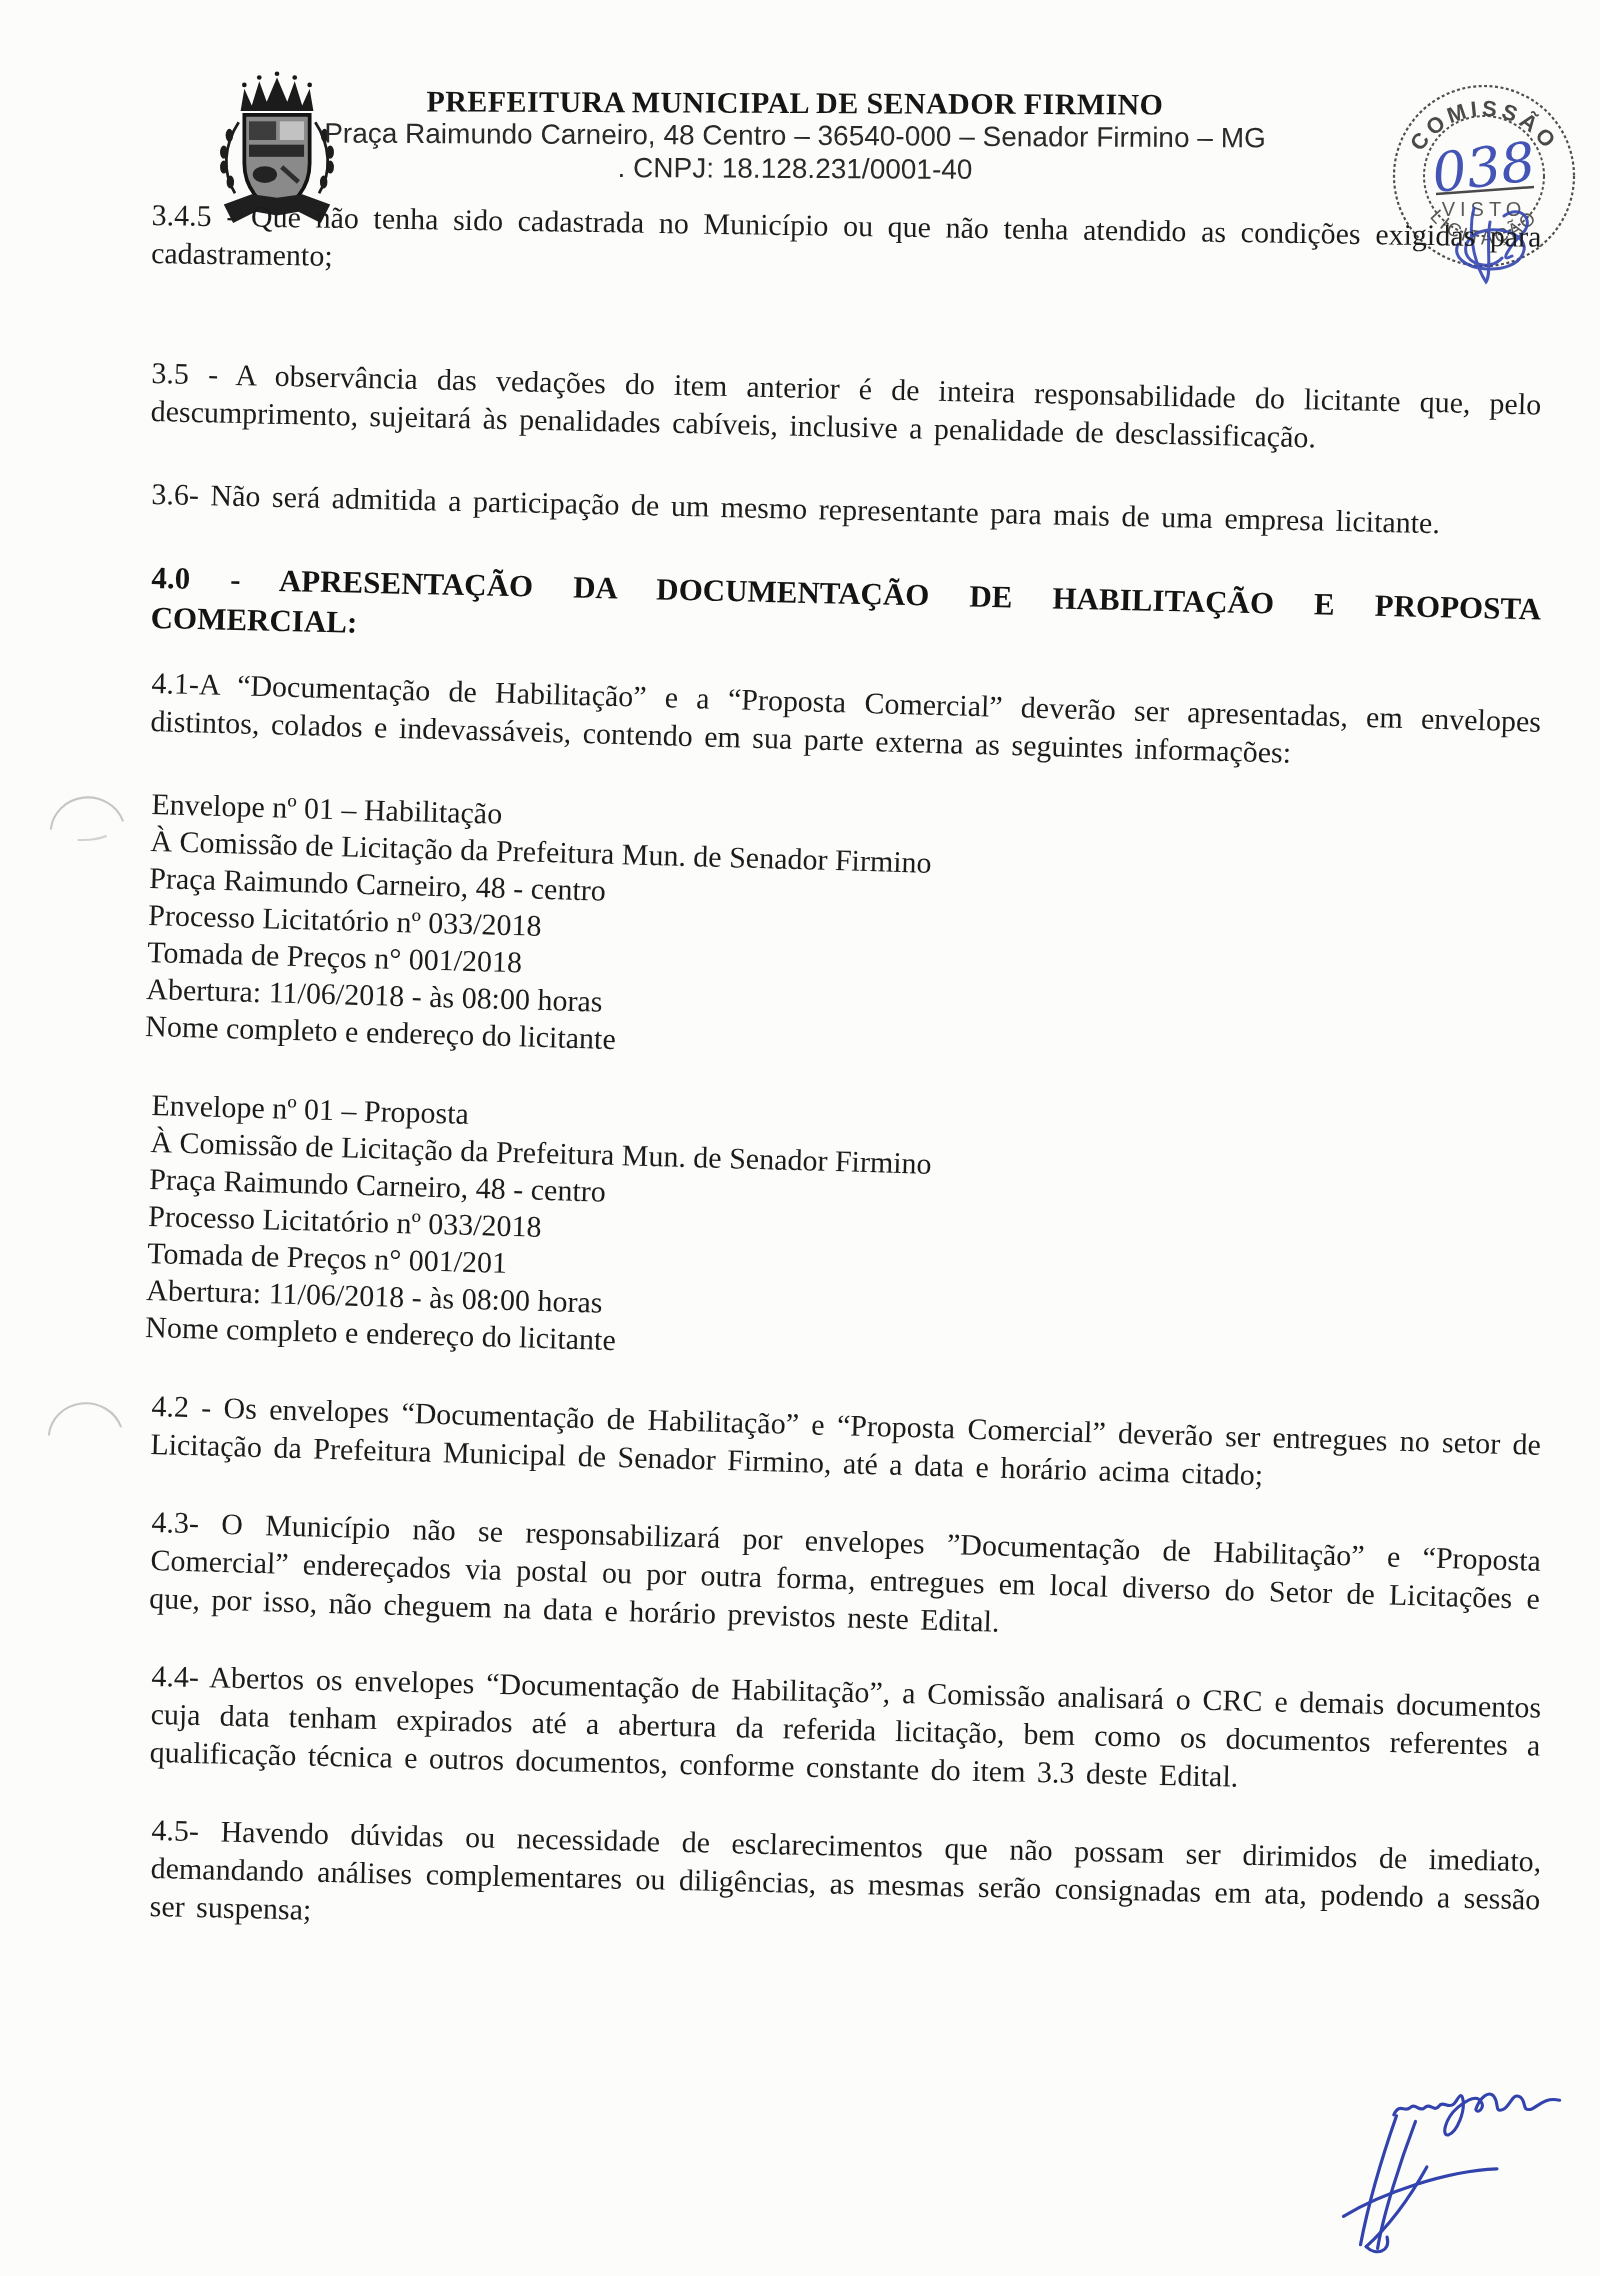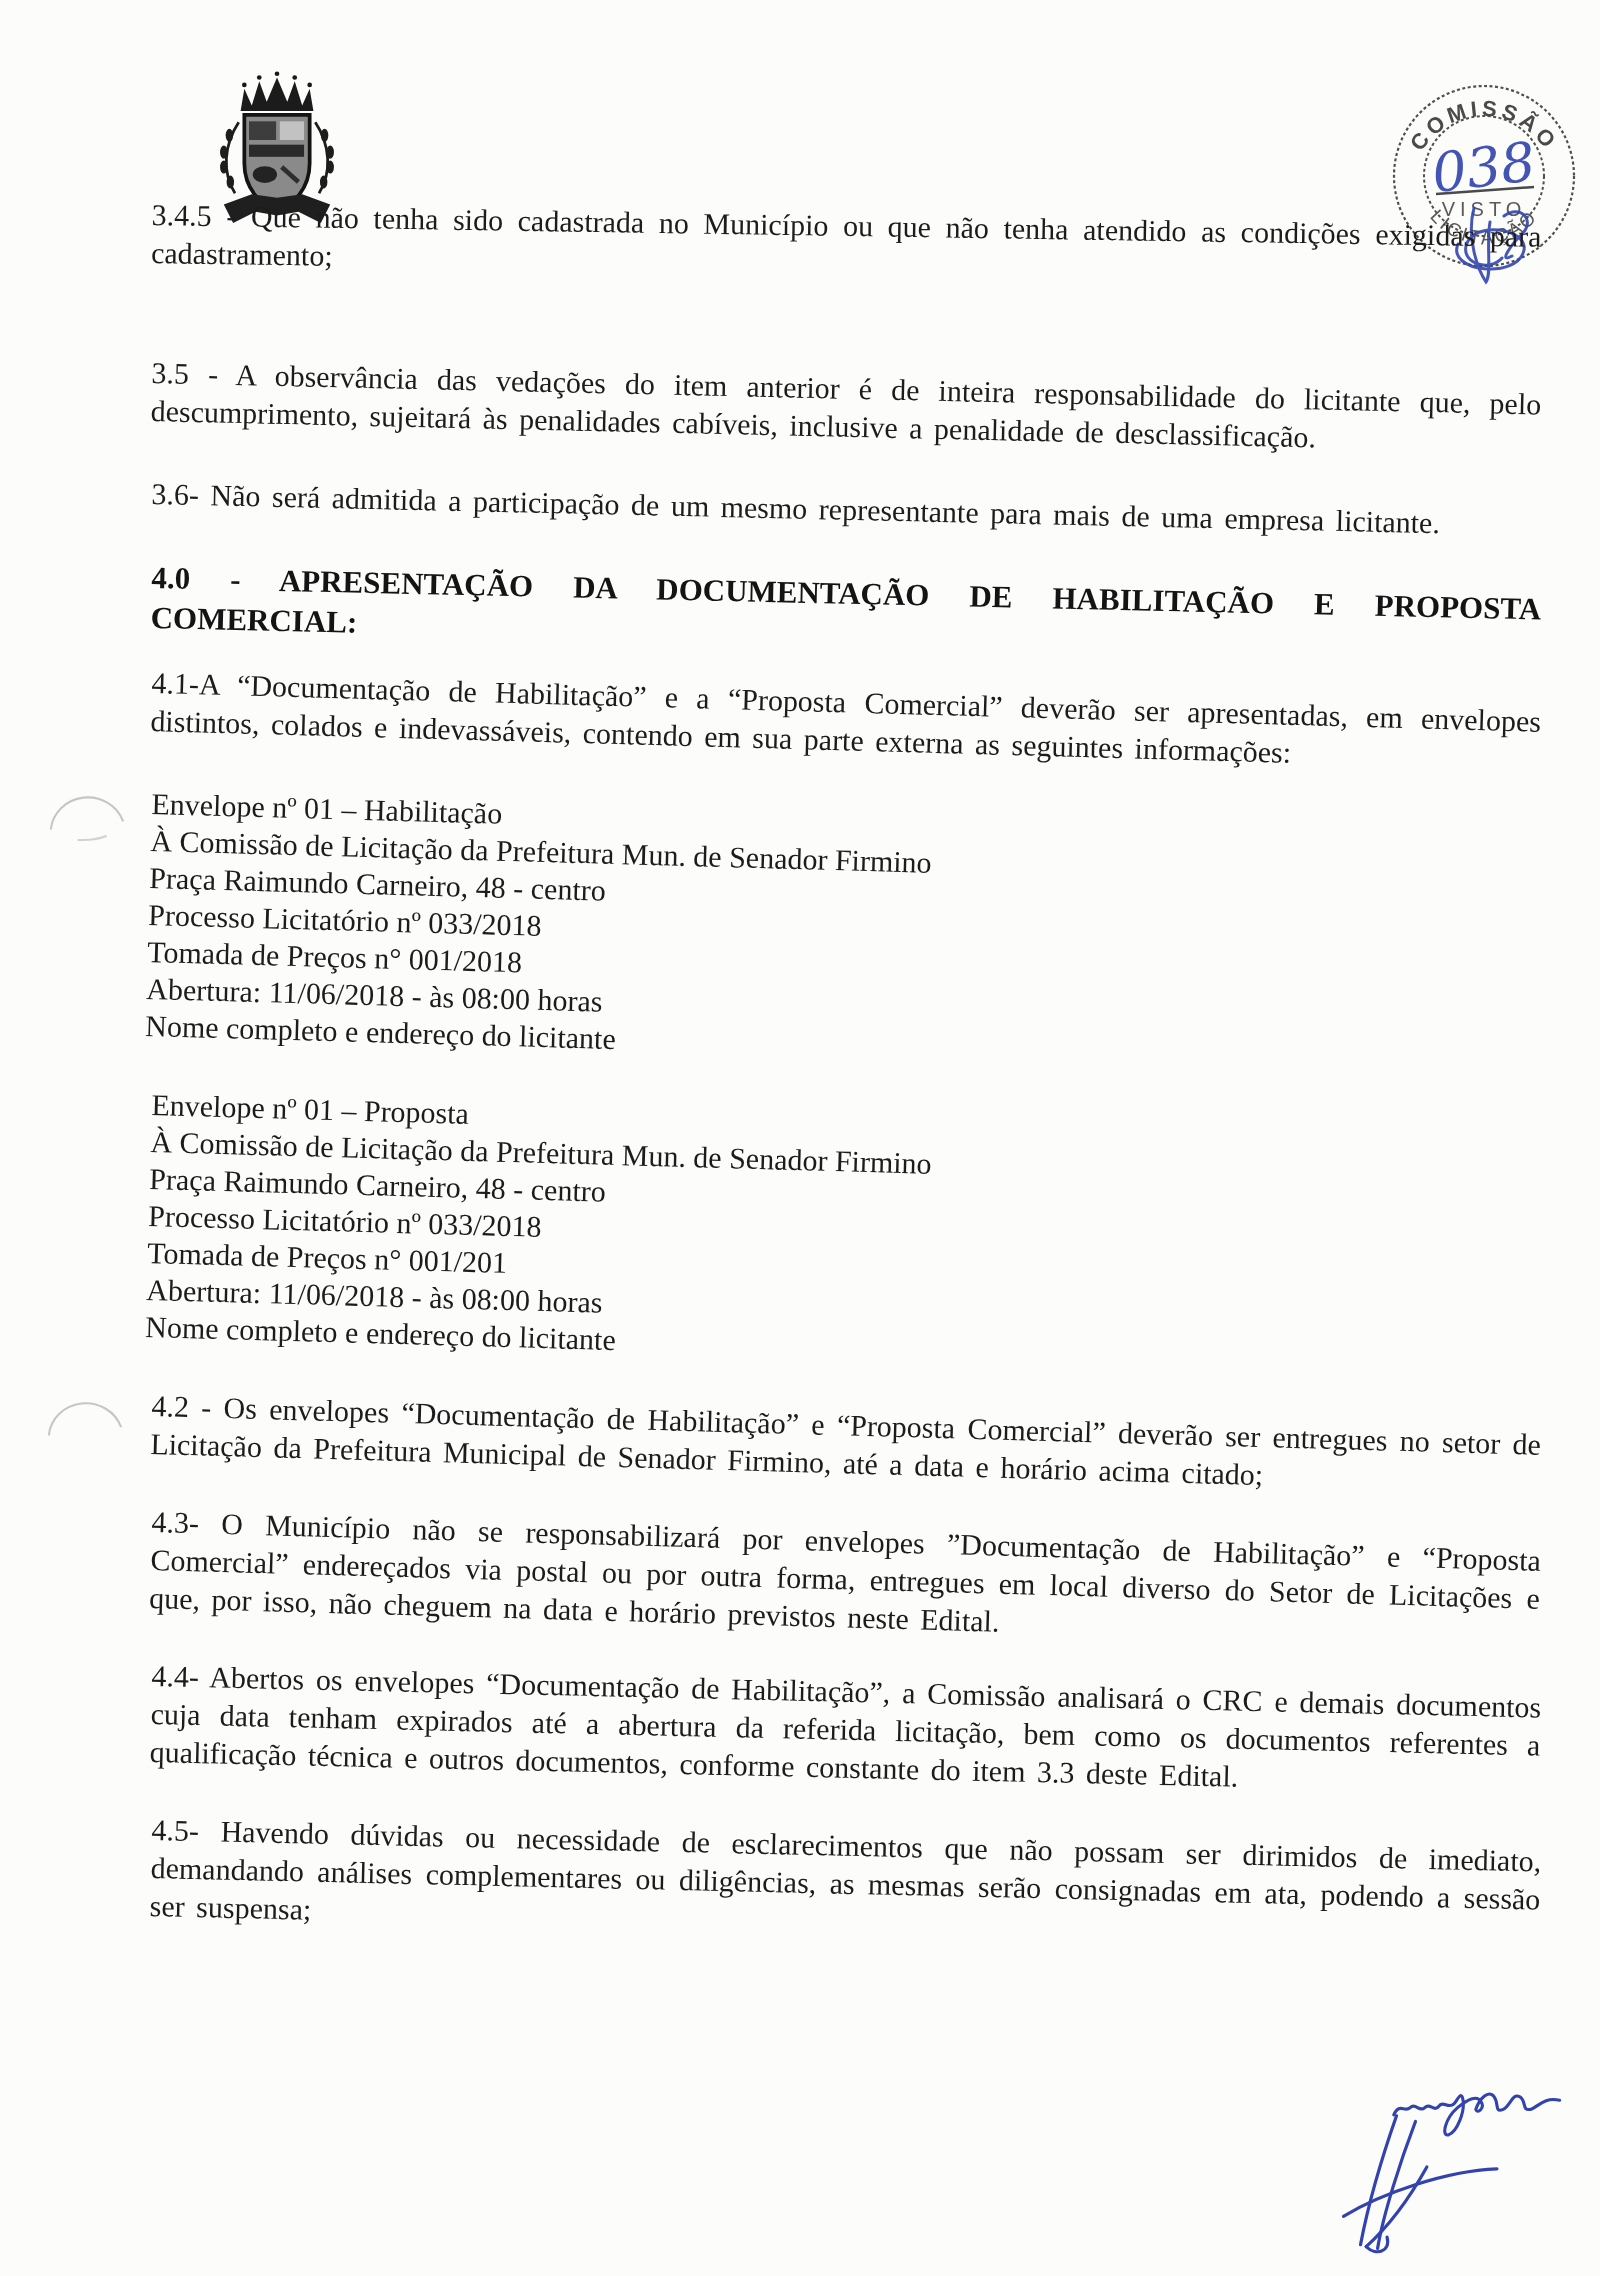--- a/index.html
+++ b/index.html
@@ -88,6 +88,11 @@
     <path d="M18,144 L48,133 L75,137 L102,133 L132,144 L122,164 L98,152 L75,156 L52,152 L28,164 Z" fill="#1f1f1f"></path>
   </svg>
 
+  <div class="header-text">
+    <div class="org-name">PREFEITURA MUNICIPAL DE SENADOR FIRMINO</div>
+    <div class="org-addr">Praça Raimundo Carneiro, 48 Centro – 36540-000 – Senador Firmino – MG</div>
+    <div class="org-cnpj">. CNPJ: 18.128.231/0001-40</div>
+  </div>
 
   <svg class="stamp" viewBox="0 0 200 235">
     <defs>

